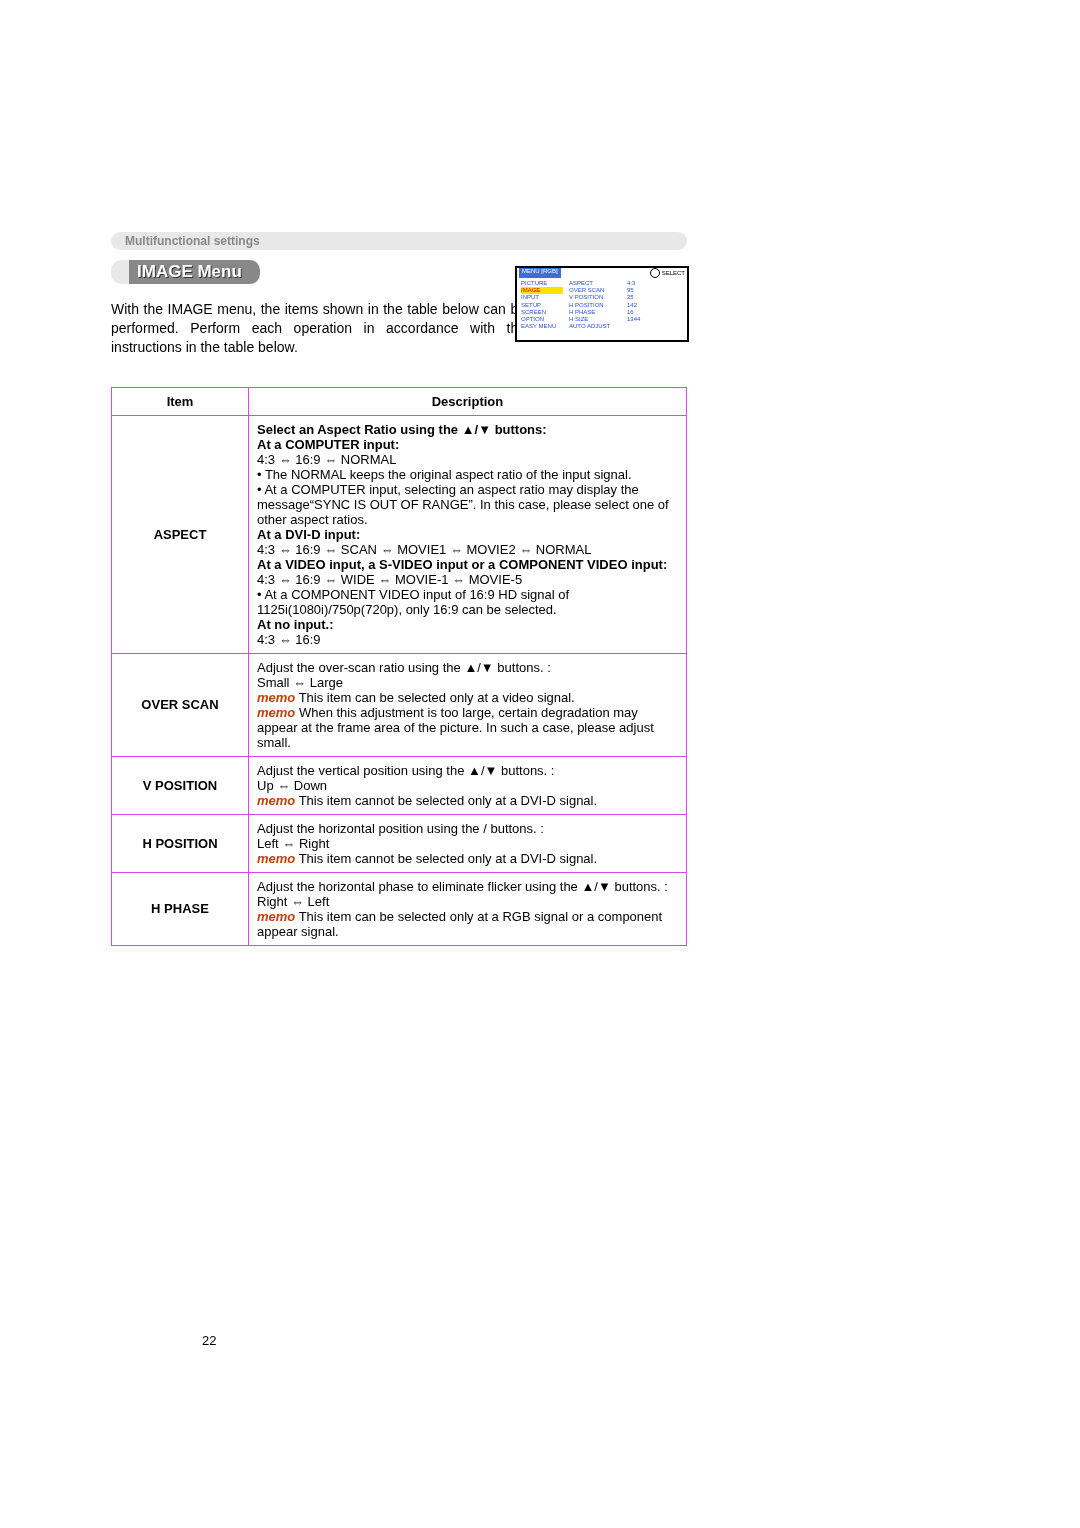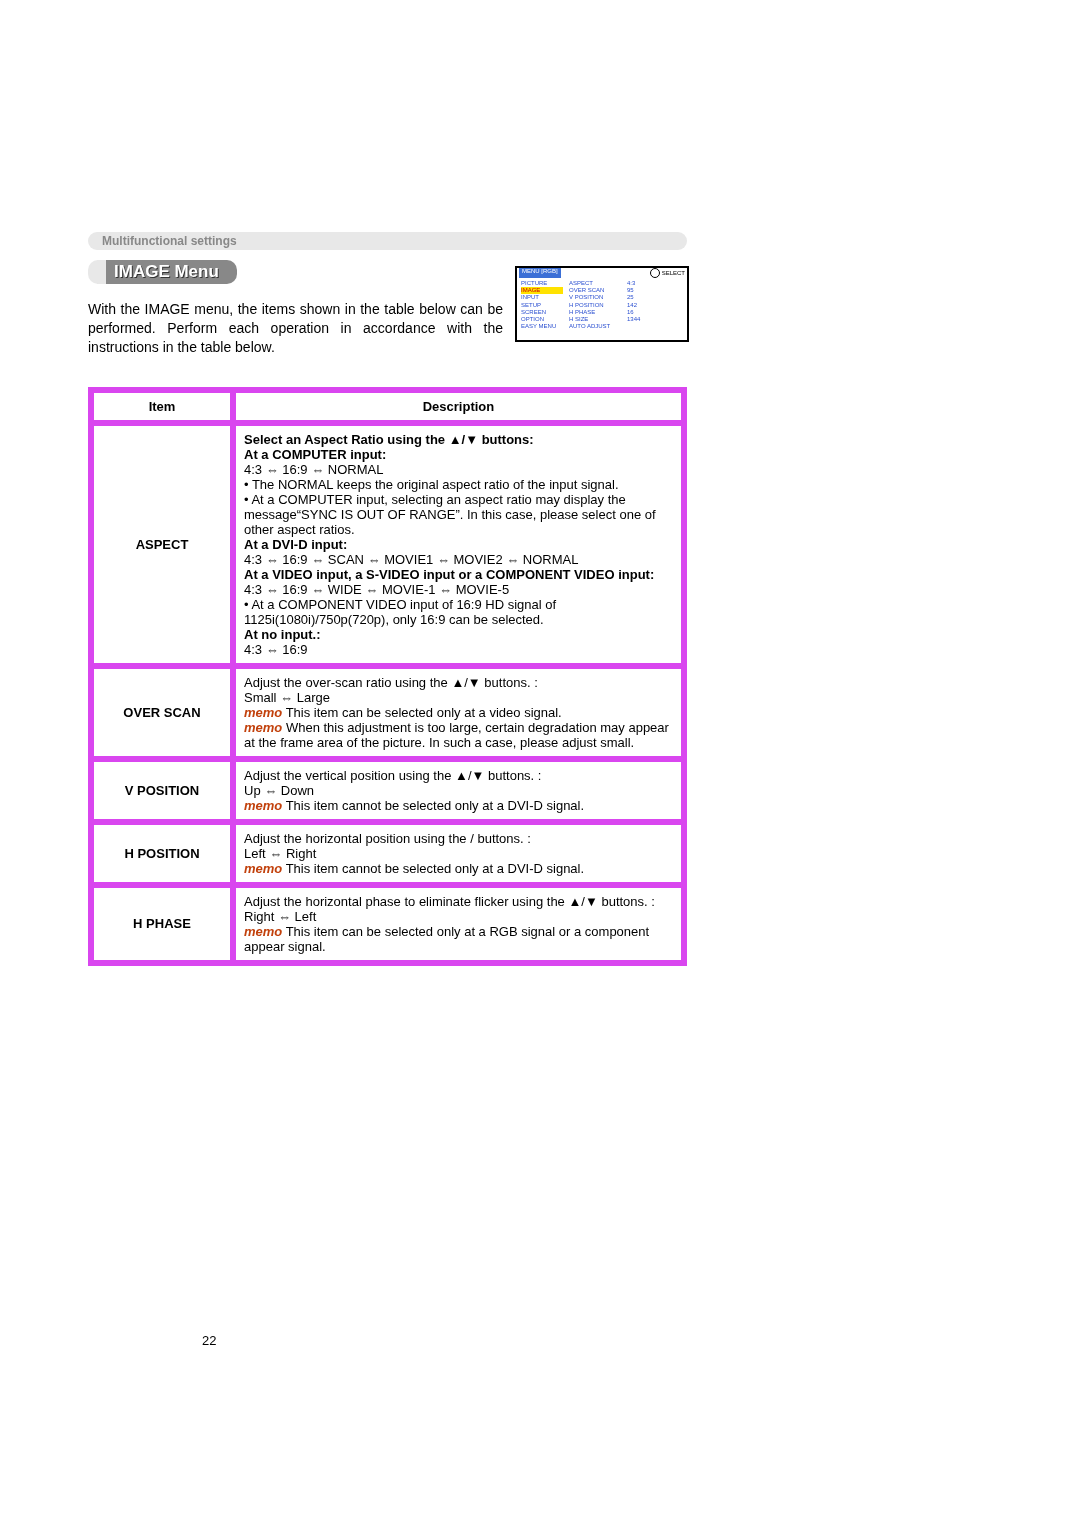--- a/index.html
+++ b/index.html
@@ -15,7 +15,7 @@
     height: 1528px;
     position: relative;
     box-sizing: border-box;
-    padding: 232px 180px 0 88px;
+    padding: 232px 180px 0 111px;
   }
   .section-bar {
     background: #e8e8e8;

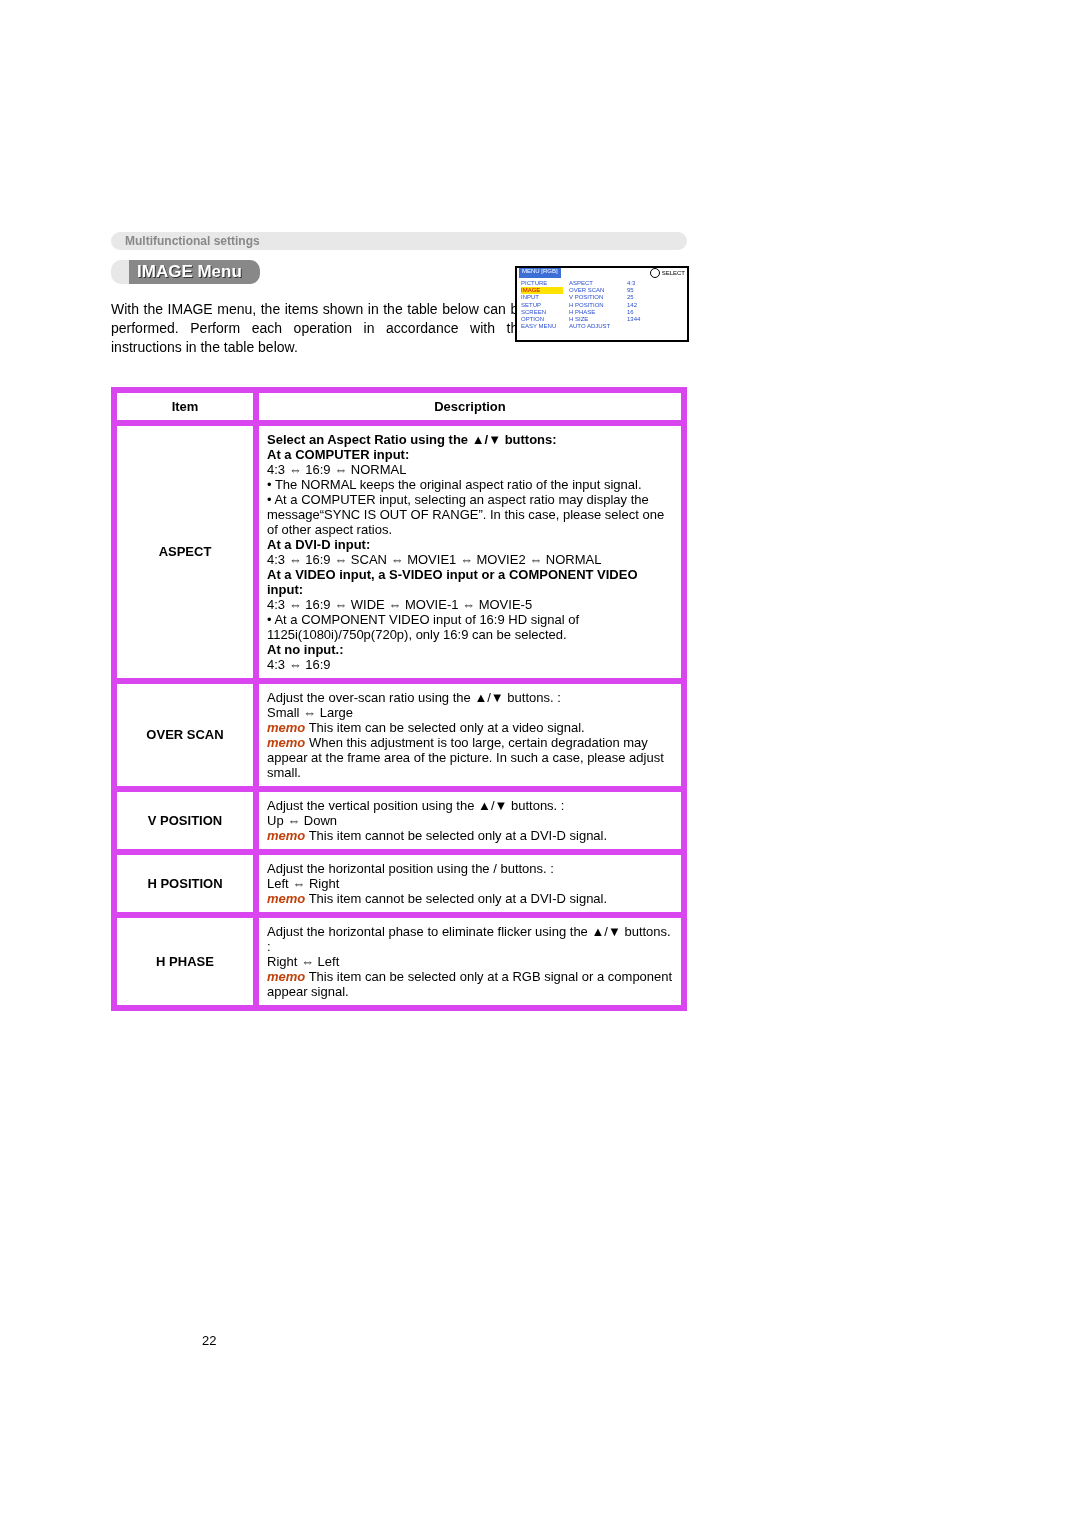--- a/index.html
+++ b/index.html
@@ -78,7 +78,7 @@
     font-size: 13px;
   }
   table.main th, table.main td {
-    border: 6px solid #d946ef;
+    border: 1px solid #d946ef;
     padding: 6px 8px;
     vertical-align: middle;
     text-align: left;

